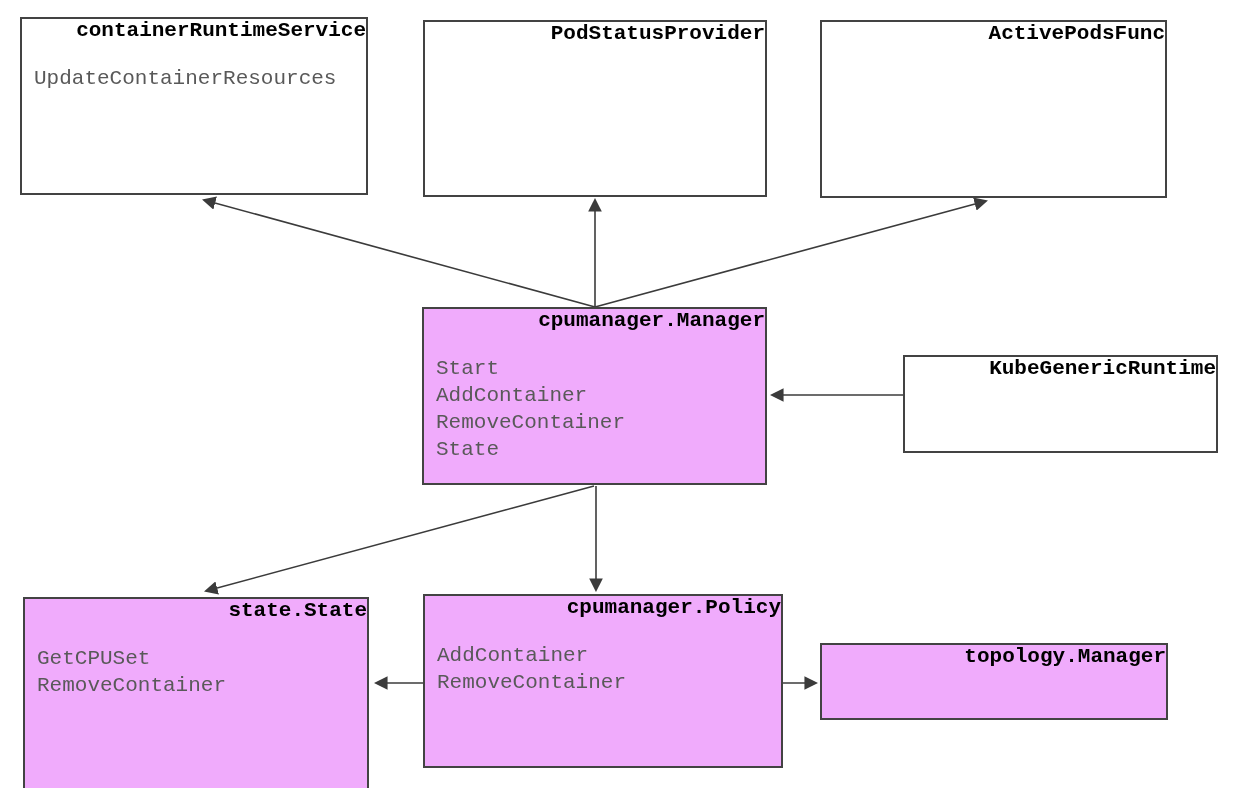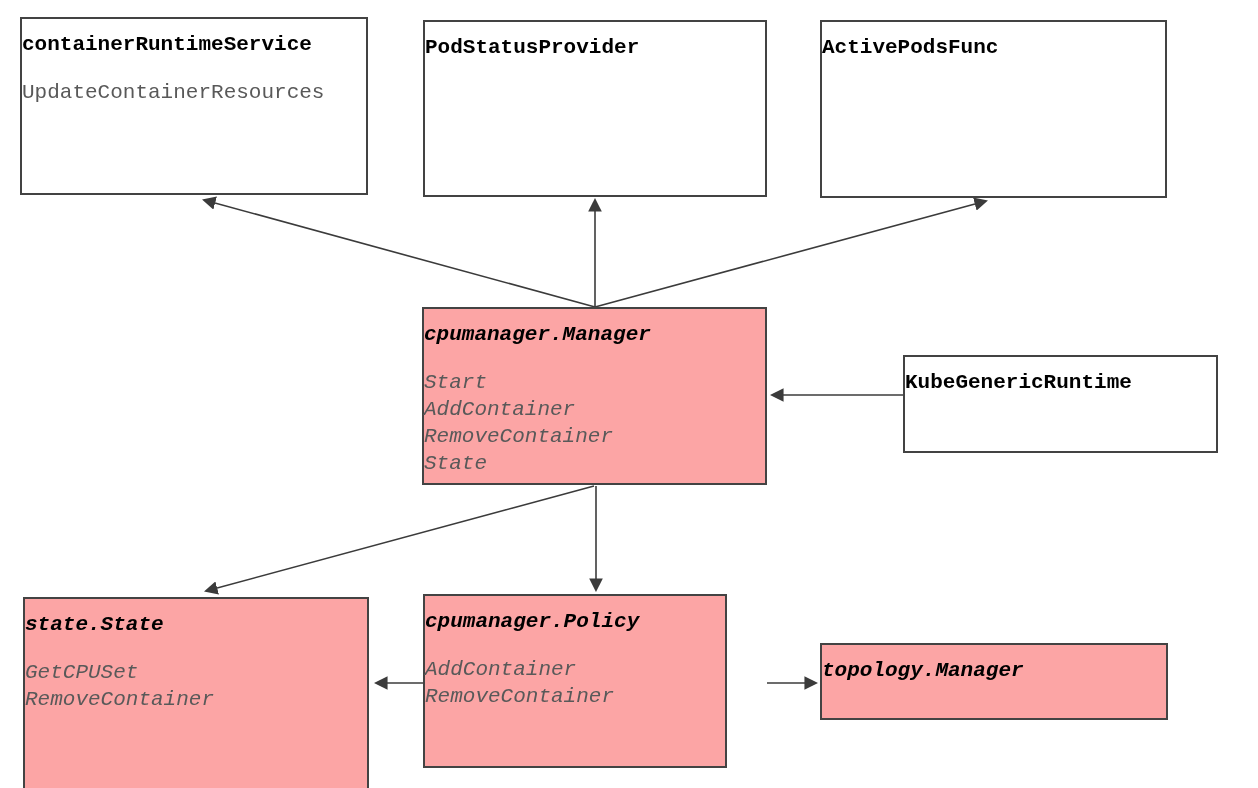--- a/index.html
+++ b/index.html
@@ -34,12 +34,11 @@
     font-style: italic;
   }
   .box .title {
-    text-align: left;
+    text-align: right;
     font-weight: bold;
     font-size: 21px;
     line-height: 24px;
     color: #000000;
-    padding-top: 14px;
     letter-spacing: 0;
   }
   .box .methods {

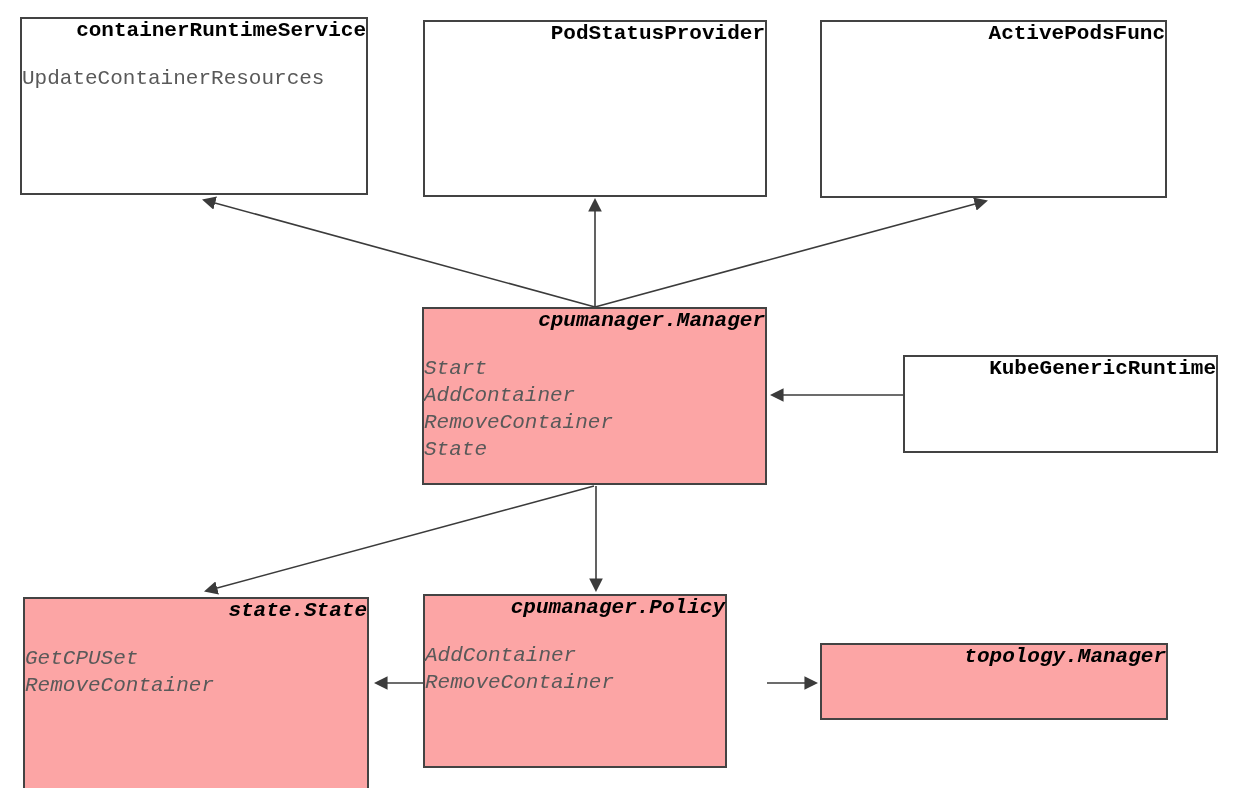--- a/index.html
+++ b/index.html
@@ -43,7 +43,7 @@
   }
   .box .methods {
     margin-top: 22px;
-    padding-left: 0;
+    padding-left: 12px;
     font-size: 21px;
     line-height: 27px;
     color: #595959;

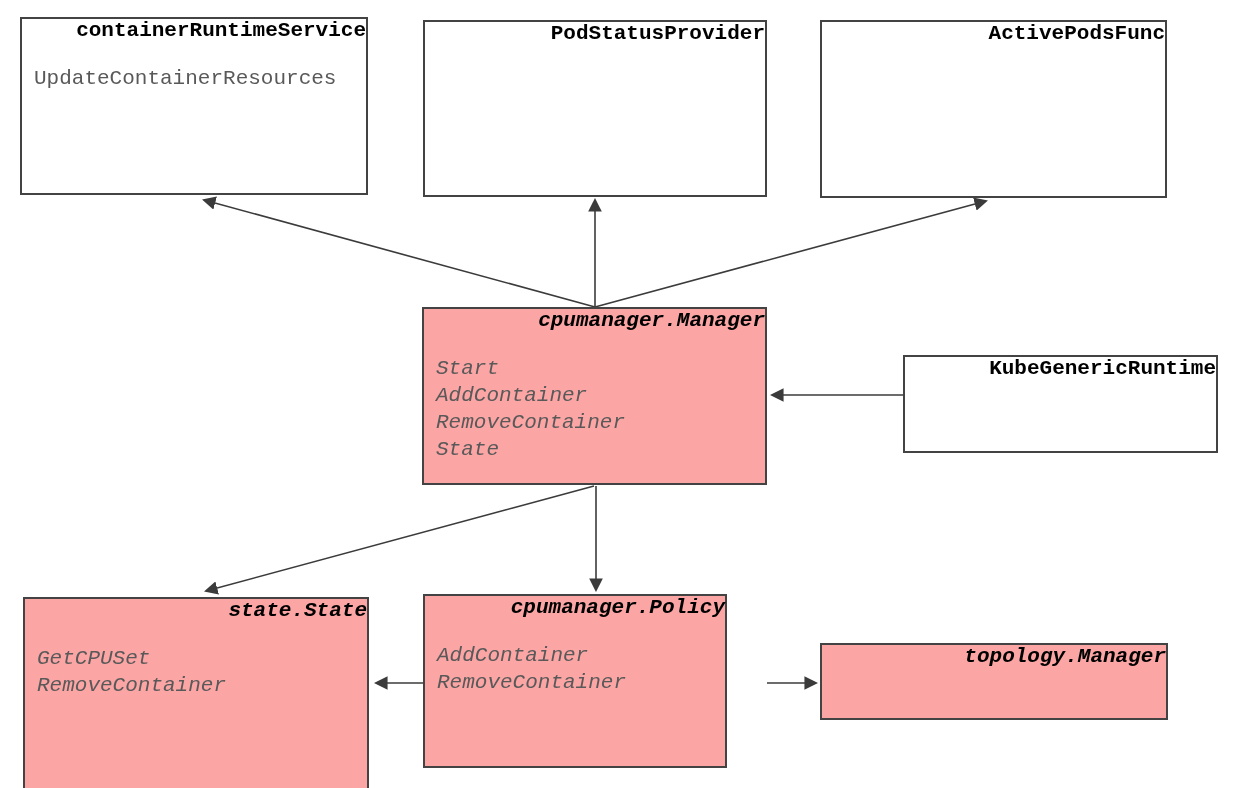--- a/index.html
+++ b/index.html
@@ -30,8 +30,7 @@
     background: #ffffff;
   }
   .box.blue {
-    background: #fca5a5;
-    font-style: italic;
+    background: #f0abfc;
   }
   .box .title {
     text-align: right;

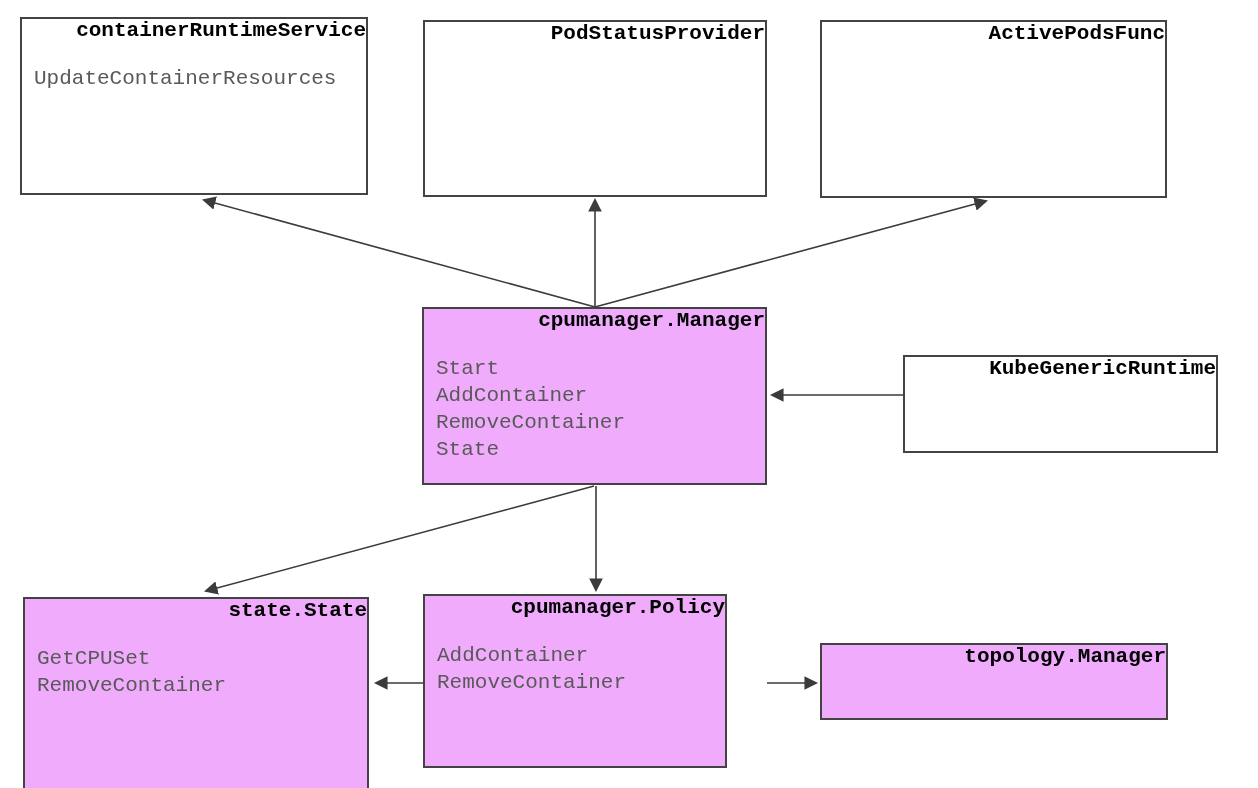--- a/index.html
+++ b/index.html
@@ -57,7 +57,7 @@
   #box-cpumanager-manager        { left: 422px; top: 307px; width: 345px; height: 178px; }
   #box-kube-generic-runtime      { left: 903px; top: 355px; width: 315px; height: 98px; }
   #box-state-state               { left: 23px;  top: 597px; width: 346px; height: 227px; }
-  #box-cpumanager-policy         { left: 423px; top: 594px; width: 304px; height: 174px; }
+  #box-cpumanager-policy         { left: 423px; top: 594px; width: 360px; height: 174px; }
   #box-topology-topology         { left: 820px; top: 643px; width: 348px; height: 77px; }
 </style>
 </head>

